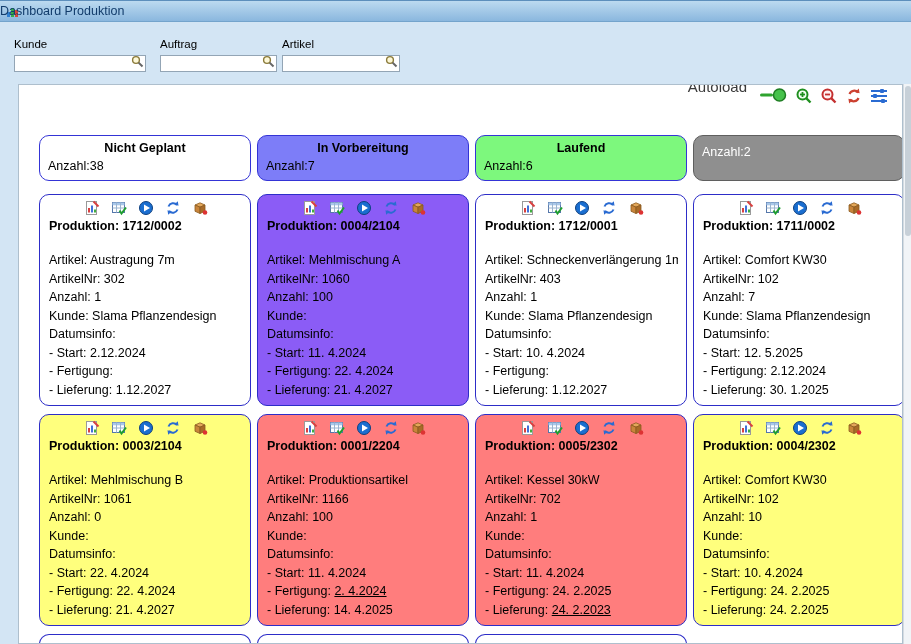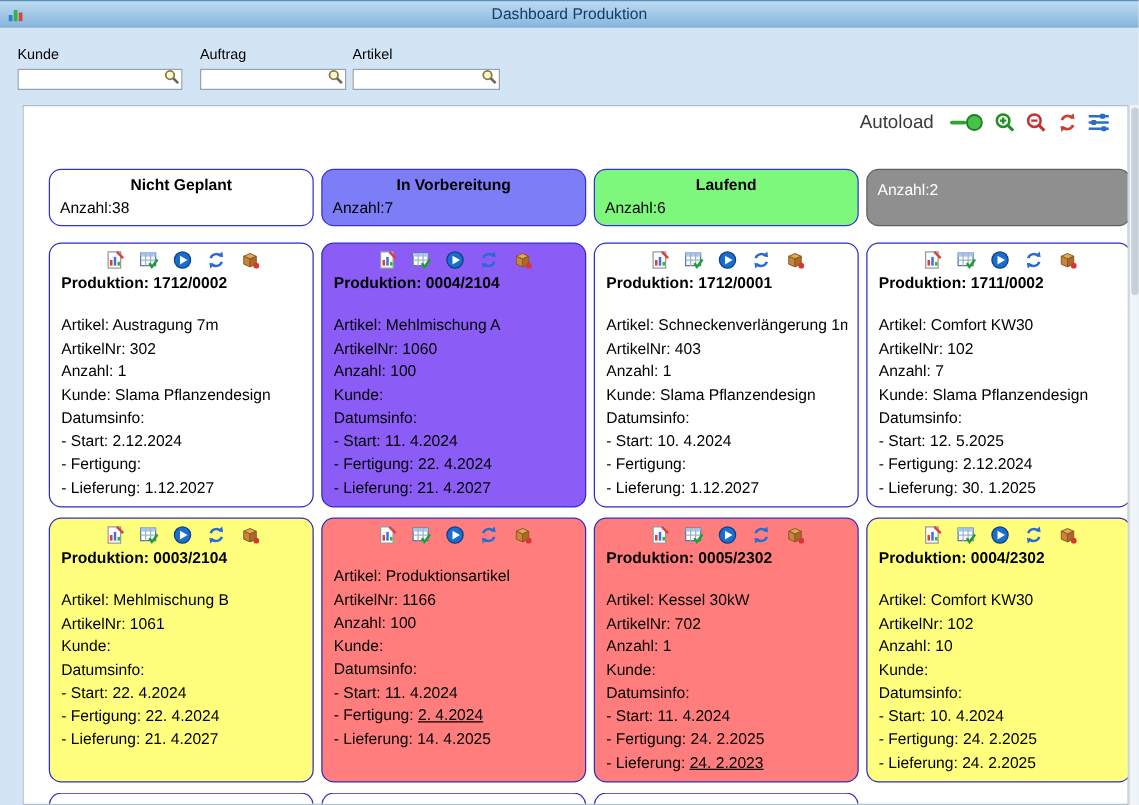--- a/index.html
+++ b/index.html
@@ -11,7 +11,7 @@
   .titlebar{position:absolute;left:0;top:0;width:100%;height:22px;
     background:linear-gradient(#bcdaf0,#8ab7de);
     border-top:1px solid #5d8fbc;border-bottom:1px solid #74a4cc;box-sizing:border-box;}
-  .win-title{position:absolute;left:0;right:0;top:3px;text-align:center;font-size:12.5px;color:#123c6b;}
+  .win-title{position:absolute;left:0;right:0;top:3px;font-size:12.5px;color:#123c6b;}
   .app-icon{position:absolute;left:6px;top:3px;line-height:0;}
   
   .filter-group{position:absolute;top:38px;}

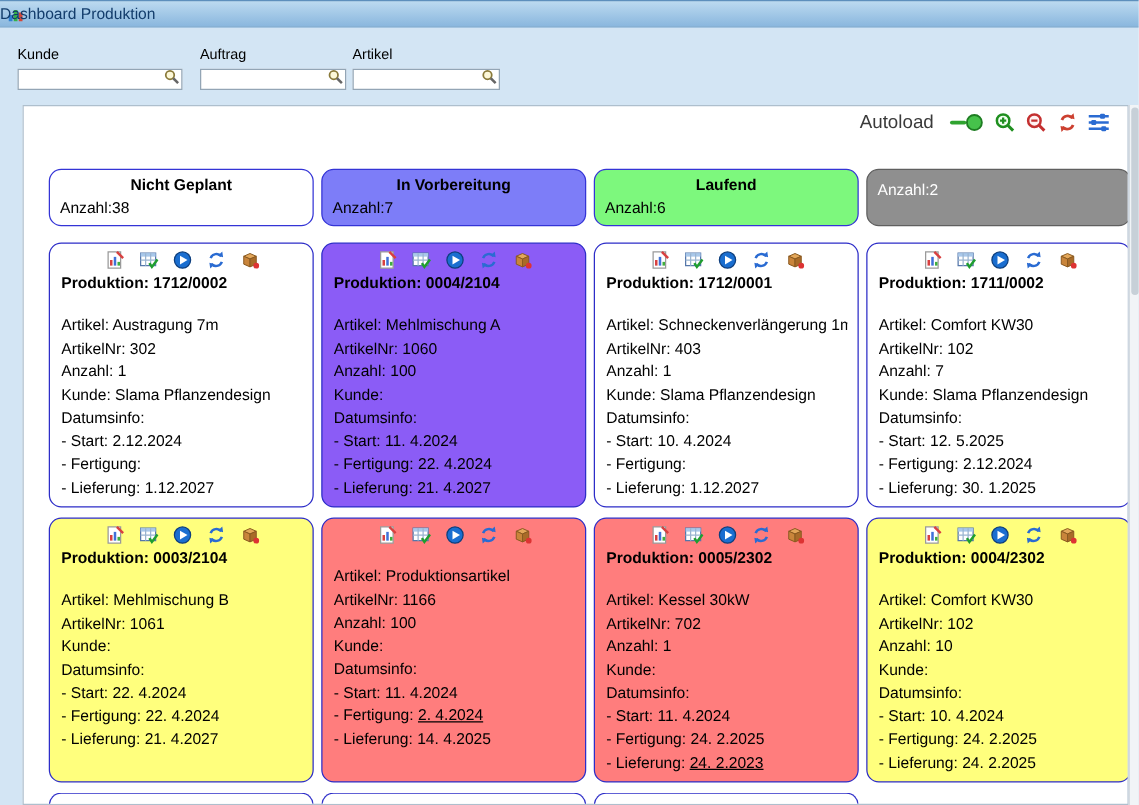--- a/index.html
+++ b/index.html
@@ -27,7 +27,7 @@
   .panel{position:absolute;left:18px;top:84px;width:885px;height:560px;background:#fff;
     border:1px solid #aebfcd;box-sizing:border-box;overflow:hidden;}
   
-  .autoload{position:absolute;top:2px;right:14px;display:flex;align-items:center;gap:7px;height:22px;}
+  .autoload{position:absolute;top:2px;right:14px;display:flex;align-items:flex-start;gap:7px;height:22px;}
   .autoload-label{font-size:15px;color:#3a3a3a;margin-right:4px;}
   .autoload span{line-height:0;}
   .tool{cursor:pointer;}

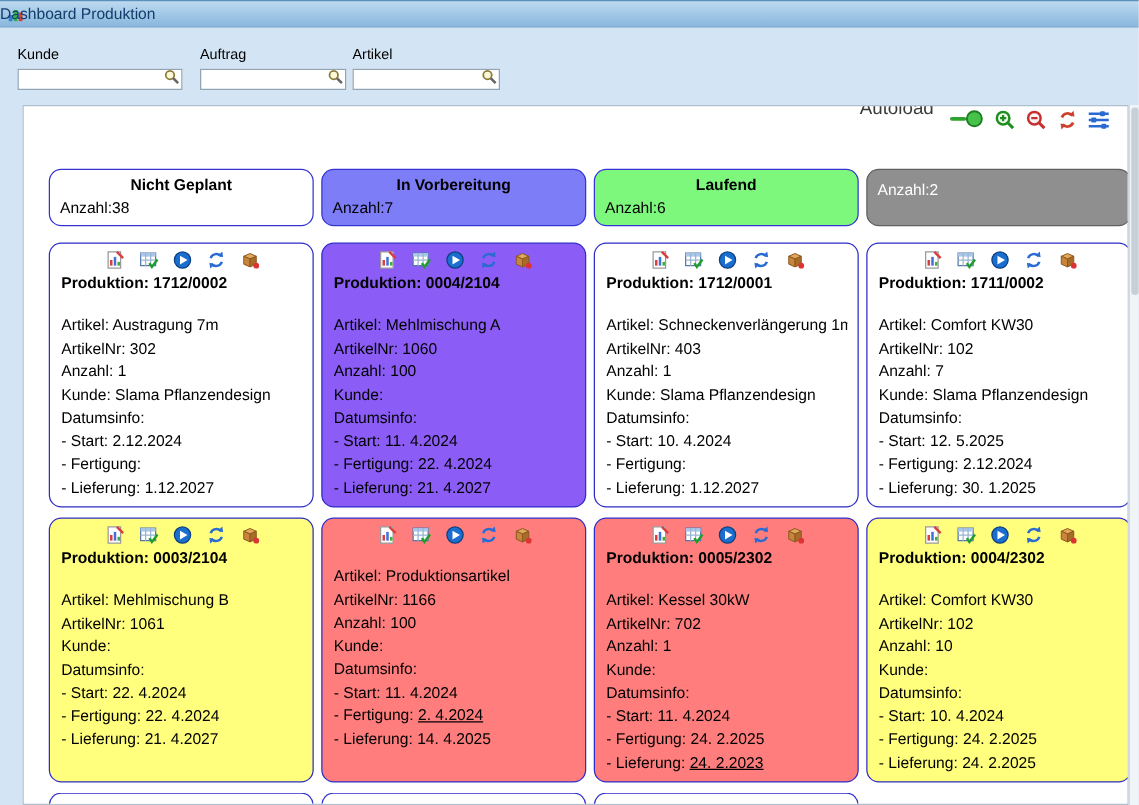--- a/index.html
+++ b/index.html
@@ -384,6 +384,7 @@
         </svg>
       </span>
     </div>
+    <div class="card-title">Produktion: 0001/2204</div>
     <div class="card-spacer"></div>
     <div class="card-lines">
               <div class="card-line">Artikel: Produktionsartikel</div>

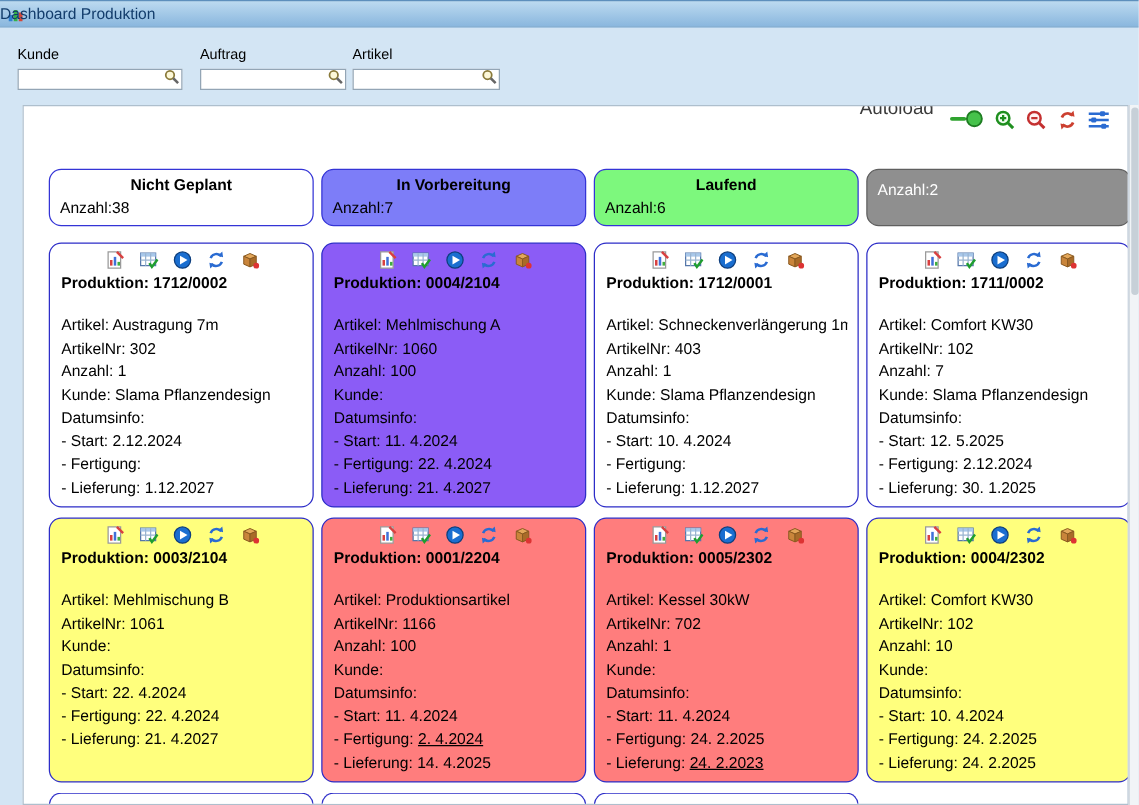--- a/index.html
+++ b/index.html
@@ -265,6 +265,7 @@
     <div class="card-lines">
               <div class="card-line">Artikel: Mehlmischung B</div>
               <div class="card-line">ArtikelNr: 1061</div>
+              <div class="card-line">Anzahl: 0</div>
               <div class="card-line">Kunde:</div>
               <div class="card-line">Datumsinfo:</div>
               <div class="card-line">- Start: 22. 4.2024</div>

